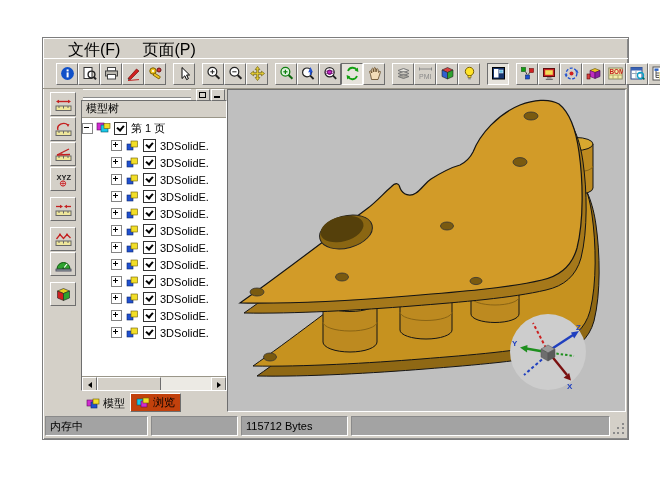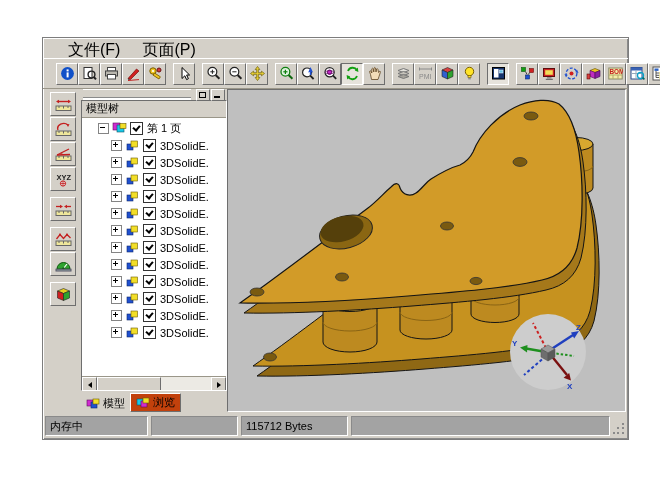--- a/index.html
+++ b/index.html
@@ -395,7 +395,7 @@
           </div>
         <div class="treelist">
 
-          <div class="trow" style="padding-left:16px">
+          <div class="trow" style="padding-left:0">
             <span class="expander minus"></span>
             <span class="ticon">
                 <svg viewBox="0 0 15 13">

